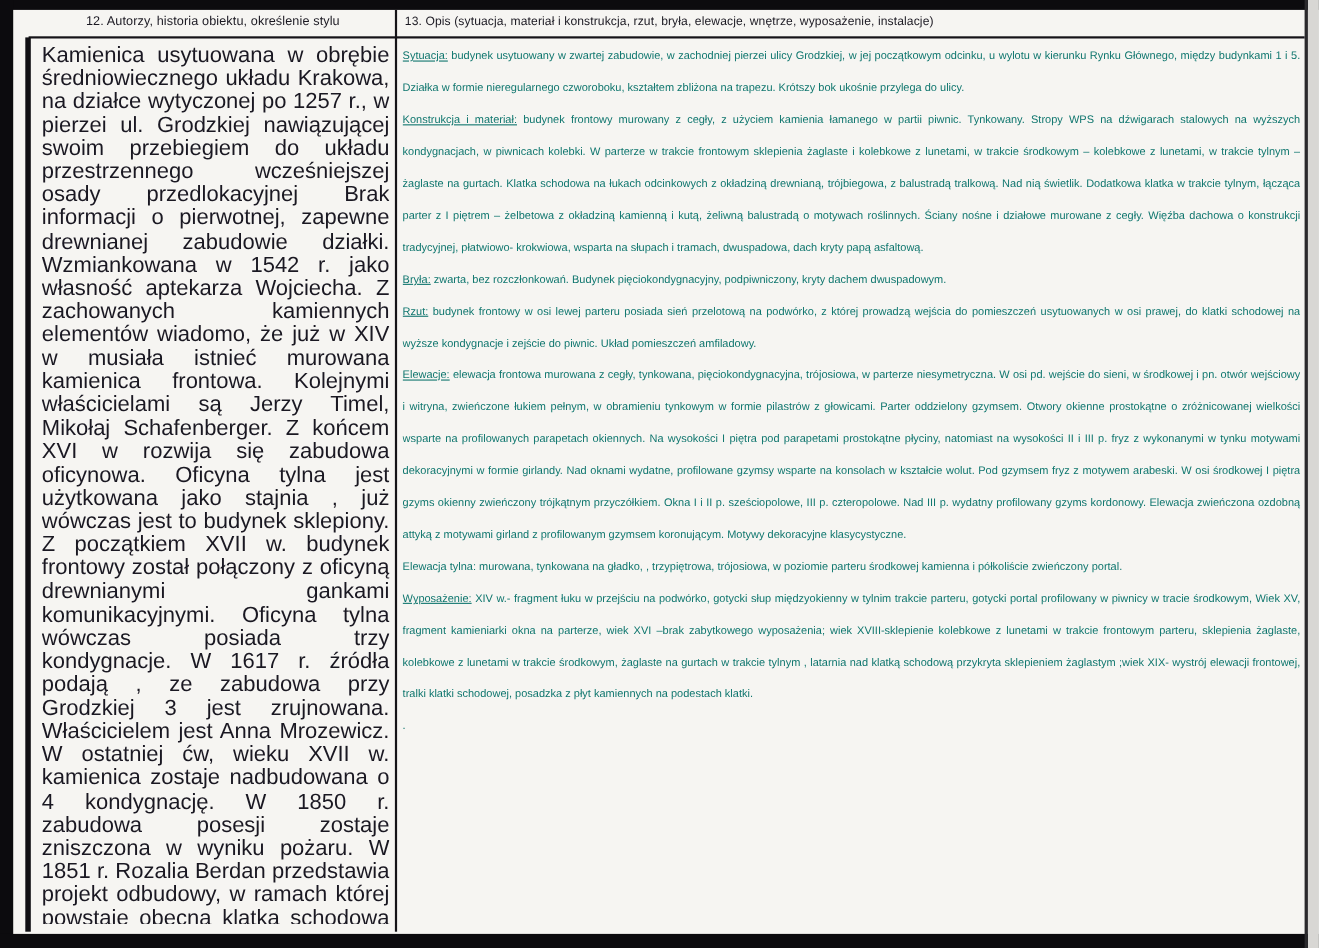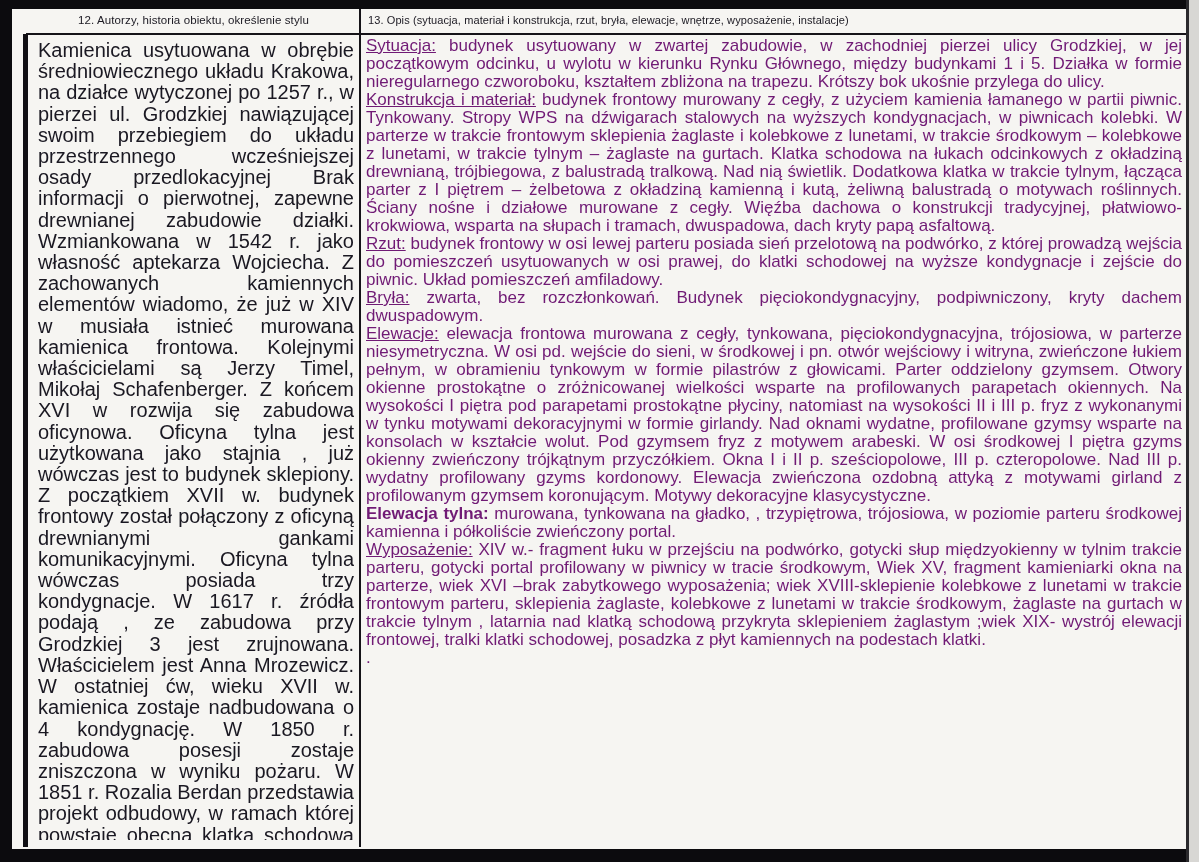--- a/index.html
+++ b/index.html
@@ -46,8 +46,8 @@
   
   .desccol {
     position:absolute; left:366px; top:37px; width:816px; height:812px;
-    font-size:17px; line-height:18px; text-align:justify;
-    color:#701a75; overflow:hidden;
+    font-size:10px; line-height:29px; text-align:justify;
+    color:#0f766e; overflow:hidden;
   }
   .sec { margin:0; }
   .lbl { text-decoration:underline; }

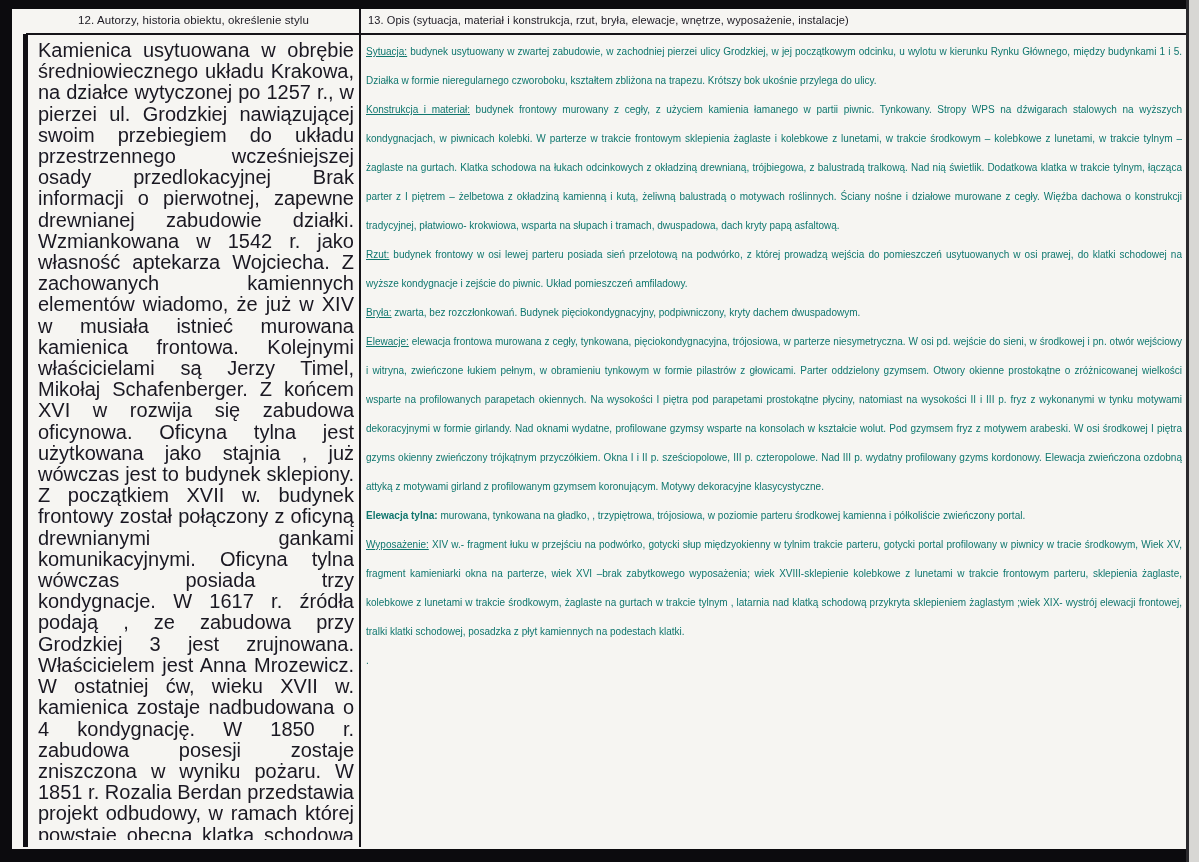--- a/index.html
+++ b/index.html
@@ -79,8 +79,8 @@
   <div class="desccol">
     <p class="sec"><span class="lbl">Sytuacja:</span><span> budynek usytuowany w zwartej zabudowie, w zachodniej pierzei ulicy Grodzkiej, w jej początkowym odcinku, u wylotu w kierunku Rynku Głównego, między budynkami 1 i 5. Działka w formie nieregularnego czworoboku, kształtem zbliżona na trapezu. Krótszy bok ukośnie przylega do ulicy.</span></p>
     <p class="sec"><span class="lbl">Konstrukcja i materiał:</span><span> budynek frontowy murowany z cegły, z użyciem kamienia łamanego w partii piwnic. Tynkowany. Stropy WPS na dźwigarach stalowych na wyższych kondygnacjach, w piwnicach kolebki. W parterze w trakcie frontowym sklepienia żaglaste i kolebkowe z lunetami, w trakcie środkowym – kolebkowe z lunetami, w trakcie tylnym – żaglaste na gurtach. Klatka schodowa na łukach odcinkowych z okładziną drewnianą, trójbiegowa, z balustradą tralkową. Nad nią świetlik. Dodatkowa klatka w trakcie tylnym, łącząca parter z I piętrem – żelbetowa z okładziną kamienną i kutą, żeliwną balustradą o motywach roślinnych. Ściany nośne i działowe murowane z cegły. Więźba dachowa o konstrukcji tradycyjnej, płatwiowo- krokwiowa, wsparta na słupach i tramach, dwuspadowa, dach kryty papą asfaltową.</span></p>
+    <p class="sec"><span class="lbl">Bryła:</span><span> zwarta, bez rozczłonkowań. Budynek pięciokondygnacyjny, podpiwniczony, kryty dachem dwuspadowym.</span></p>
     <p class="sec"><span class="lbl">Rzut:</span><span> budynek frontowy w osi lewej parteru posiada sień przelotową na podwórko, z której prowadzą wejścia do pomieszczeń usytuowanych w osi prawej, do klatki schodowej na wyższe kondygnacje i zejście do piwnic. Układ pomieszczeń amfiladowy.</span></p>
-    <p class="sec"><span class="lbl">Bryła:</span><span> zwarta, bez rozczłonkowań. Budynek pięciokondygnacyjny, podpiwniczony, kryty dachem dwuspadowym.</span></p>
     <p class="sec"><span class="lbl">Elewacje:</span><span> elewacja frontowa murowana z cegły, tynkowana, pięciokondygnacyjna, trójosiowa, w parterze niesymetryczna. W osi pd. wejście do sieni, w środkowej i pn. otwór wejściowy i witryna, zwieńczone łukiem pełnym, w obramieniu tynkowym w formie pilastrów z głowicami. Parter oddzielony gzymsem. Otwory okienne prostokątne o zróżnicowanej wielkości wsparte na profilowanych parapetach okiennych. Na wysokości I piętra pod parapetami prostokątne płyciny, natomiast na wysokości II i III p. fryz z wykonanymi w tynku motywami dekoracyjnymi w formie girlandy. Nad oknami wydatne, profilowane gzymsy wsparte na konsolach w kształcie wolut. Pod gzymsem fryz z motywem arabeski. W osi środkowej I piętra gzyms okienny zwieńczony trójkątnym przyczółkiem. Okna I i II p. sześciopolowe, III p. czteropolowe. Nad III p. wydatny profilowany gzyms kordonowy. Elewacja zwieńczona ozdobną attyką z motywami girland z profilowanym gzymsem koronującym. Motywy dekoracyjne klasycystyczne.</span></p>
     <p class="sec"><span class="lbl plain">Elewacja tylna:</span><span> murowana, tynkowana na gładko, , trzypiętrowa, trójosiowa, w poziomie parteru środkowej kamienna i półkoliście zwieńczony portal.</span></p>
     <p class="sec"><span class="lbl">Wyposażenie:</span><span> XIV w.- fragment łuku w przejściu na podwórko, gotycki słup międzyokienny w tylnim trakcie parteru, gotycki portal profilowany w piwnicy w tracie środkowym, Wiek XV, fragment kamieniarki okna na parterze, wiek XVI –brak zabytkowego wyposażenia; wiek XVIII-sklepienie kolebkowe z lunetami w trakcie frontowym parteru, sklepienia żaglaste, kolebkowe z lunetami w trakcie środkowym, żaglaste na gurtach w trakcie tylnym , latarnia nad klatką schodową przykryta sklepieniem żaglastym ;wiek XIX- wystrój elewacji frontowej, tralki klatki schodowej, posadzka z płyt kamiennych na podestach klatki.</span></p>

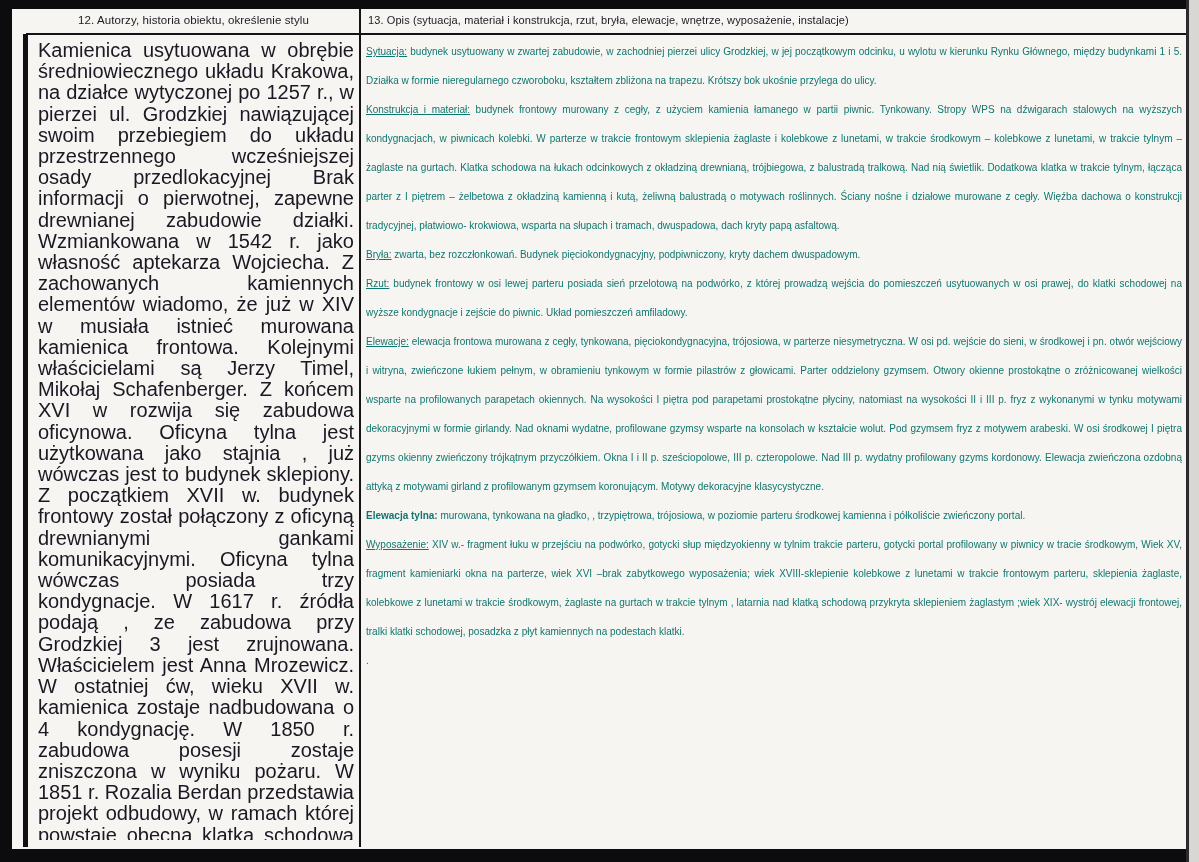--- a/index.html
+++ b/index.html
@@ -51,7 +51,7 @@
   }
   .sec { margin:0; }
   .lbl { text-decoration:underline; }
-  .lbl.plain { text-decoration:none;font-weight:bold; }
+  .lbl.plain { text-decoration:none; }
   .trail { text-align:left; }
 </style>
 </head>

